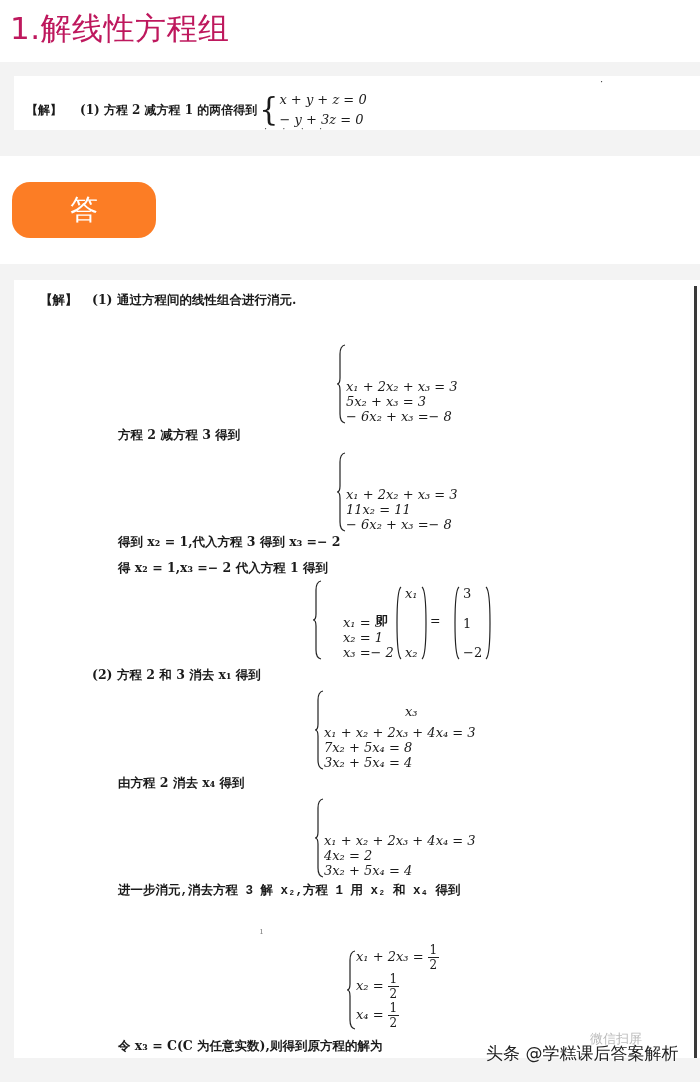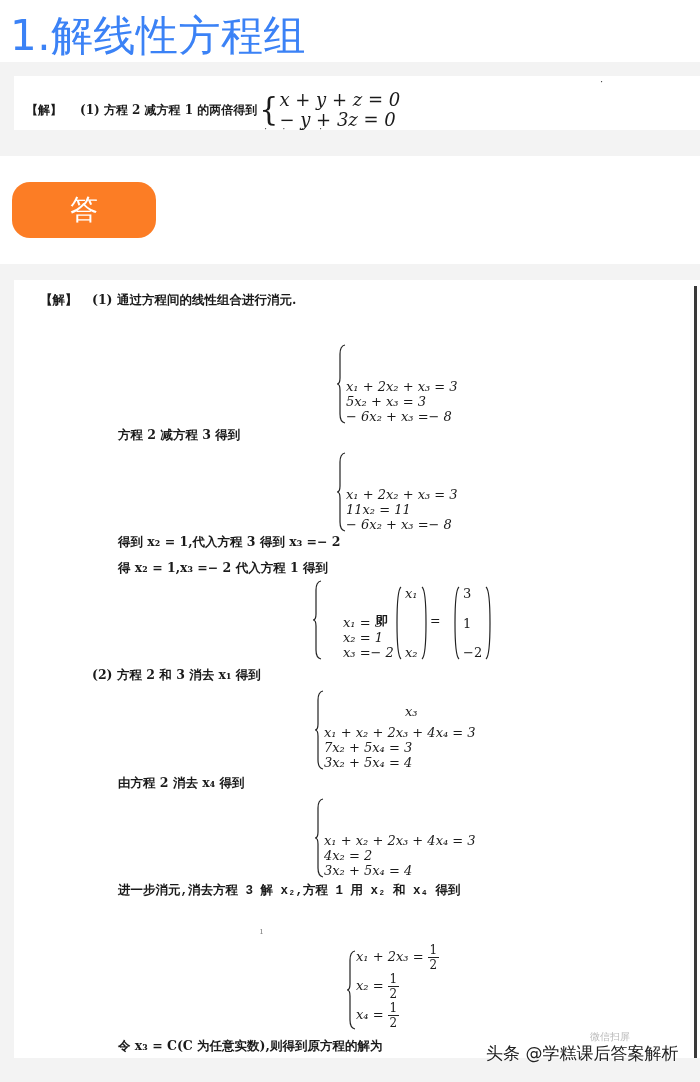--- a/index.html
+++ b/index.html
@@ -9,7 +9,7 @@
   .heading {
     position: absolute; left: 10px; top: 8px;
     font-family: "DejaVu Sans", "Liberation Sans", sans-serif;
-    font-size: 42px; color: #3b82f6; font-weight: 400; letter-spacing: 0.5px;
+    font-size: 31px; color: #be185d; font-weight: 400; letter-spacing: 0.5px;
   }
 
   .preview-band {

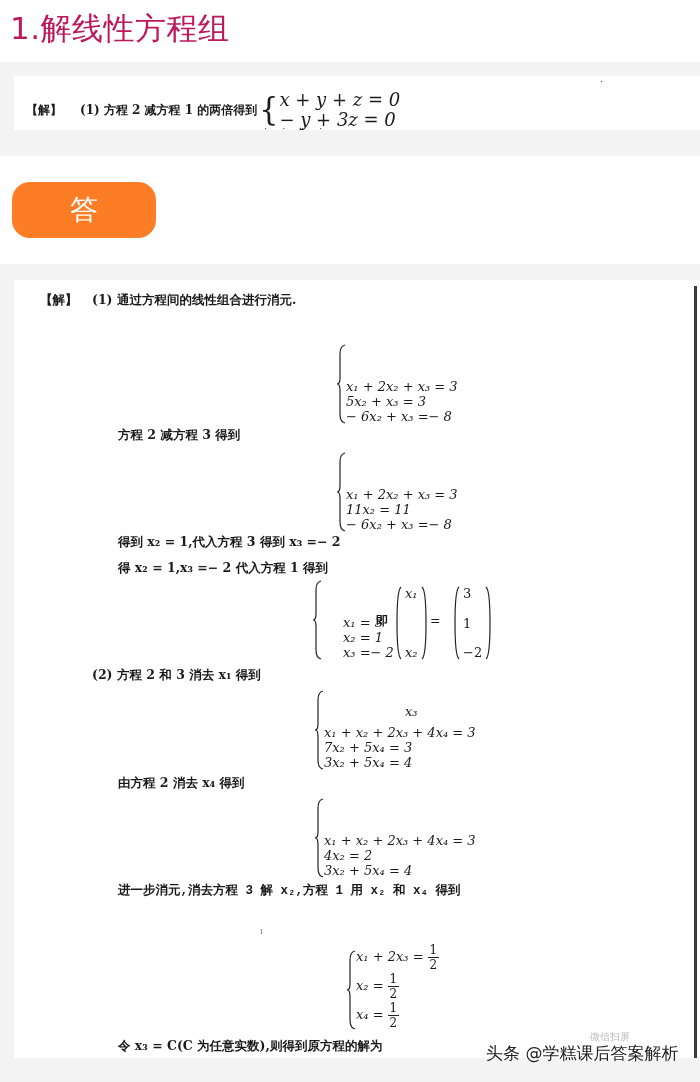--- a/index.html
+++ b/index.html
@@ -27,7 +27,7 @@
   .preview-line .tag { margin-right: 18px; }
   .preview-brace-sys { display: inline-flex; align-items: center; margin-left: 2px; }
   .brace-small { font-size: 30px; font-weight: normal; line-height: 1; margin-right: 1px; transform: scaleY(1.05); }
-  .sys-lines-small { display: flex; flex-direction: column; font-style: italic; font-weight: normal; font-size: 18px; line-height: 20px; }
+  .sys-lines-small { display: flex; flex-direction: column; font-style: italic; font-weight: normal; font-size: 13px; line-height: 20px; }
   .cut-fragment { position: absolute; left: 250px; top: 47px; font-size: 10px; color: #444; letter-spacing: 6px; }
   .dot-mark { position: absolute; left: 586px; top: 0px; font-size: 10px; color: #333; }
 

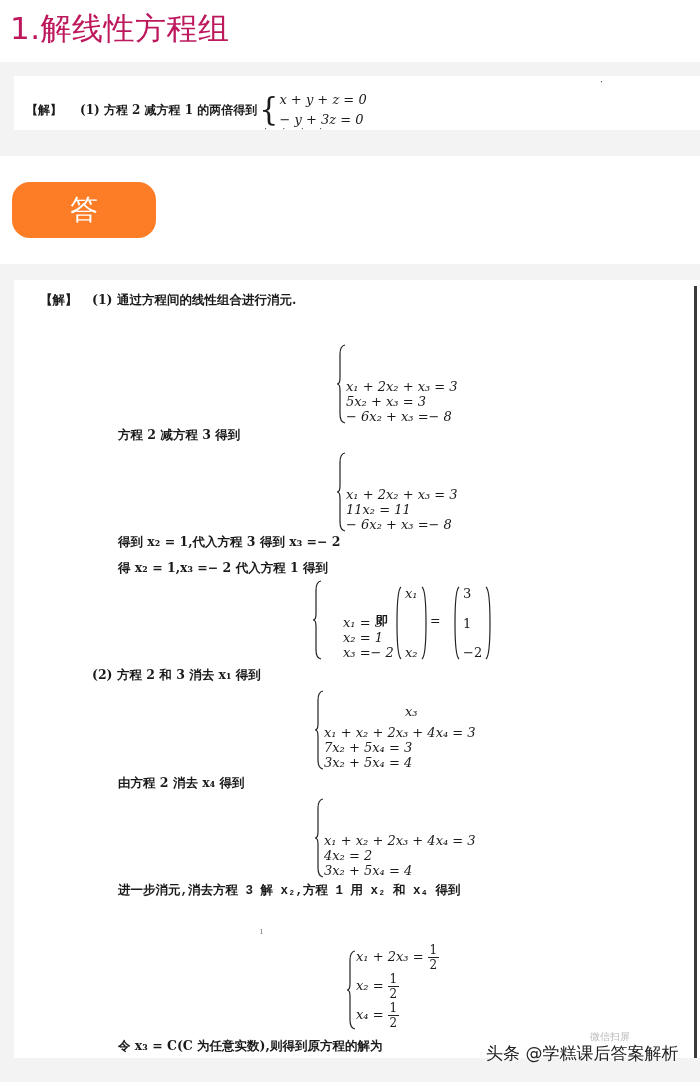--- a/index.html
+++ b/index.html
@@ -183,7 +183,7 @@
       </svg>
     <div class="rows" style="font-style:italic;">
       <span class="eq">x₁ + x₂ + 2x₃ + 4x₄ = 3</span>
-      <span class="eq">7x₂ + 5x₄ = 3</span>
+      <span class="eq">7x₂ + 5x₄ = 8</span>
       <span class="eq">3x₂ + 5x₄ = 4</span>
     </div>
   </div>

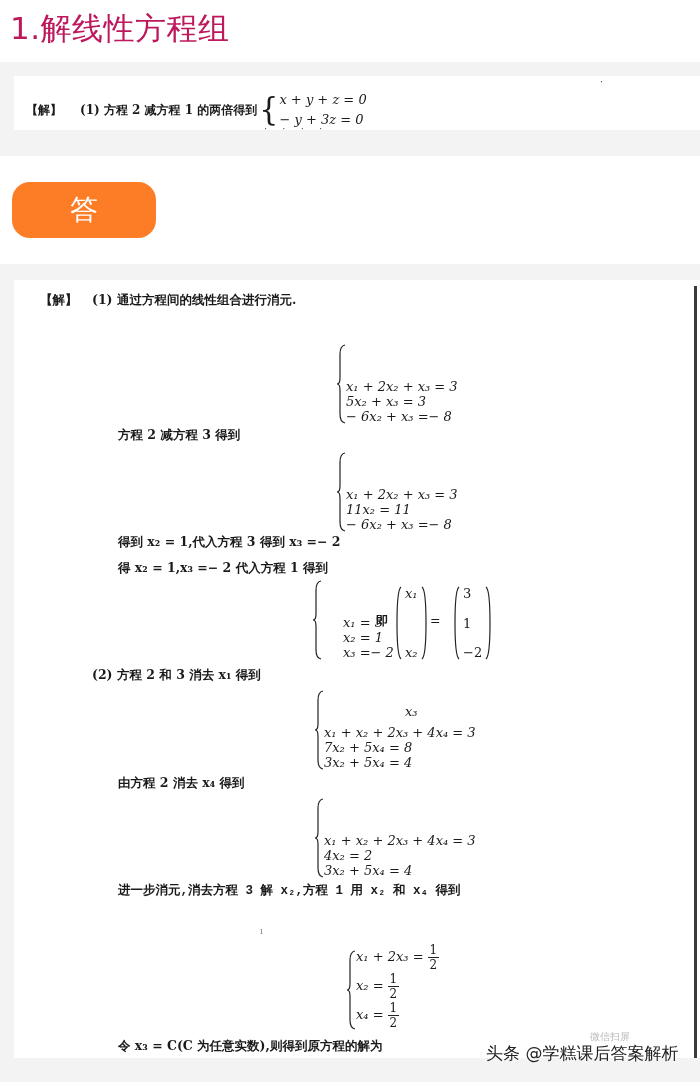--- a/index.html
+++ b/index.html
@@ -72,7 +72,7 @@
   }
   .watermark-faint {
     position: absolute; left: 590px; top: 1030px;
-    font-family: "DejaVu Sans", "Liberation Sans", sans-serif; font-size: 10px; color: #bbb;
+    font-family: "DejaVu Sans", "Liberation Sans", sans-serif; font-size: 13px; color: #bbb;
   }
   .stray { position: absolute; font-size: 9px; color: #888; }
 </style>

